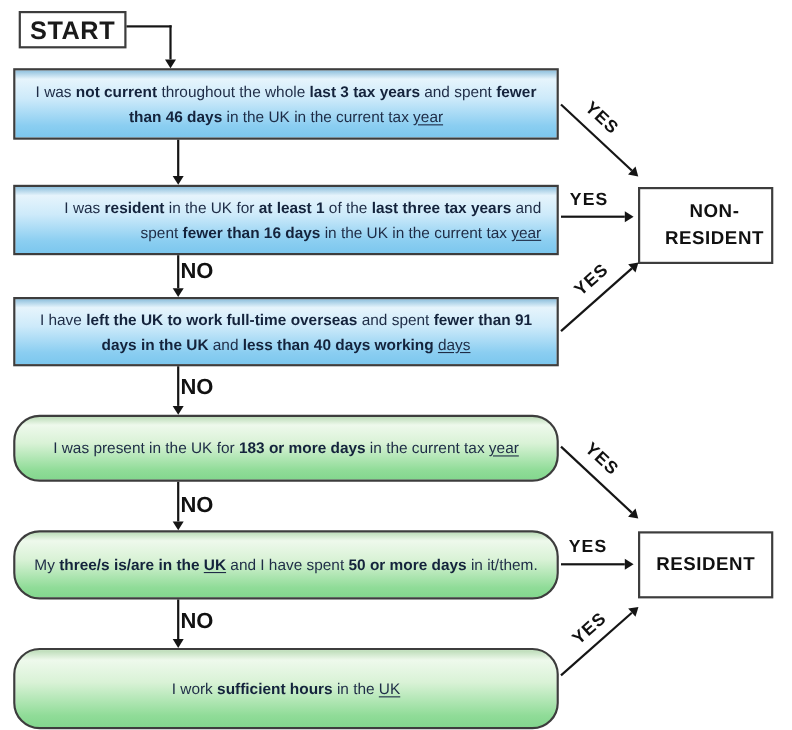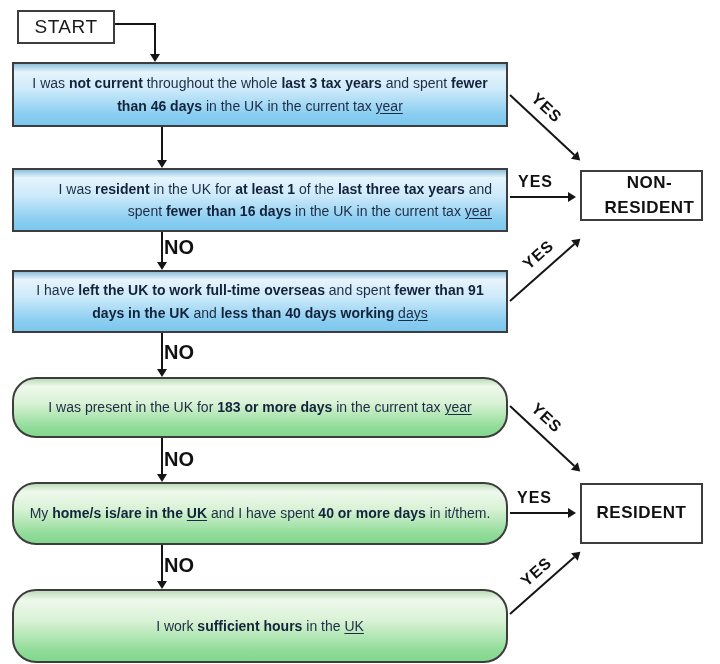--- a/index.html
+++ b/index.html
@@ -10,7 +10,7 @@
           text-align:center; }
 
   .start { left:17px; top:10px; width:98px; height:34px; background:#ffffff;
-           font-weight:normal; font-size:19px; color:#1a1a1a; letter-spacing:.5px; }
+           font-weight:bold; font-size:23px; color:#1a1a1a; letter-spacing:.5px; }
 
   .q { left:12px; width:496px; font-size:14px; color:#1e2c46; line-height:1.6; padding:2px 14px; }
   .q b { color:#14233c; }

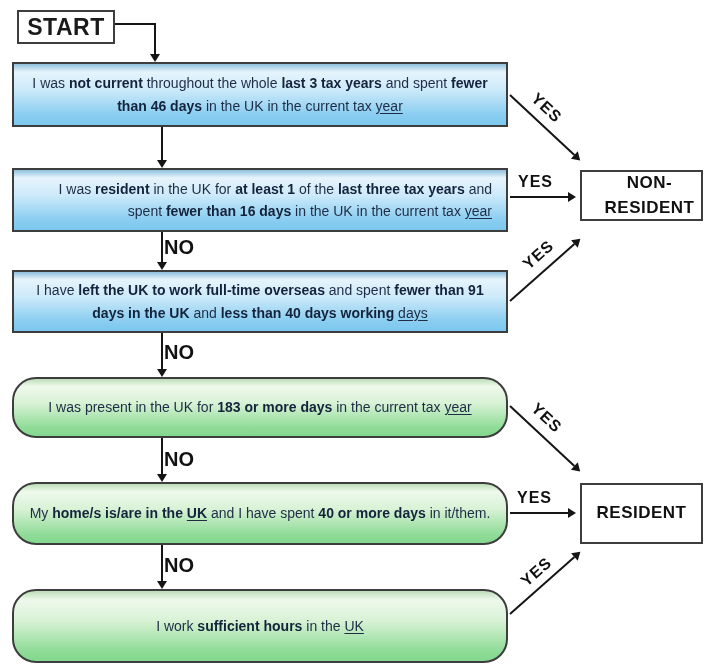--- a/index.html
+++ b/index.html
@@ -26,7 +26,7 @@
 
   .outcome { left:580px; width:123px; background:#ffffff; font-weight:bold; font-size:17px;
              color:#111; line-height:1.45; letter-spacing:.5px; }
-  .out-nr { top:170px; height:51px;padding-left:16px; }
+  .out-nr { top:170px; height:70px;padding-left:16px; }
   .out-r  { top:483px; height:61px; }
 
   

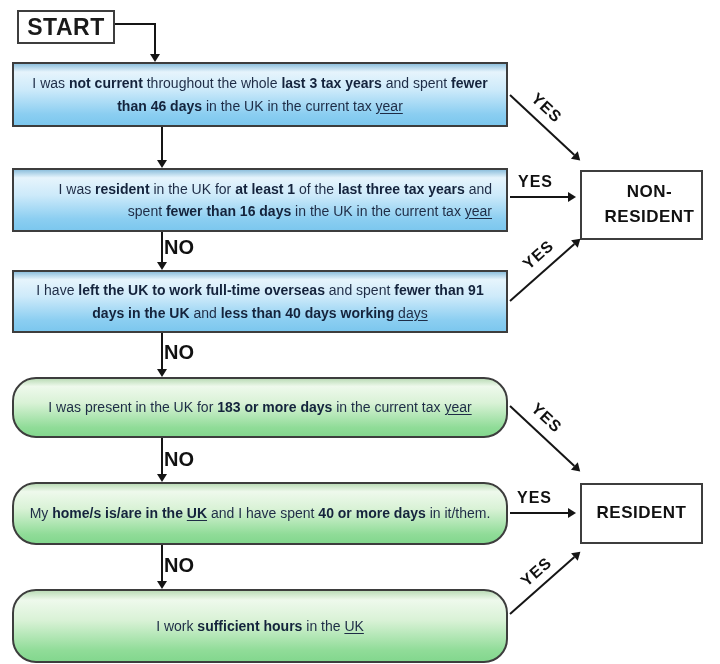--- a/index.html
+++ b/index.html
@@ -69,7 +69,7 @@
       <span>I was present in the UK for <b>183 or more days</b> in the current tax <u>year</u></span>
     </div>
   <div class="node q green q5">
-      <span>My <b>home/s is/are in the </b><u><b>UK</b></u> and I have spent <b>40 or more days</b> in it/them.</span>
+      <span>My <b>three/s is/are in the </b><u><b>UK</b></u> and I have spent <b>40 or more days</b> in it/them.</span>
     </div>
   <div class="node q green q6">
       <span>I work <b>sufficient hours</b> in the <u>UK</u></span>

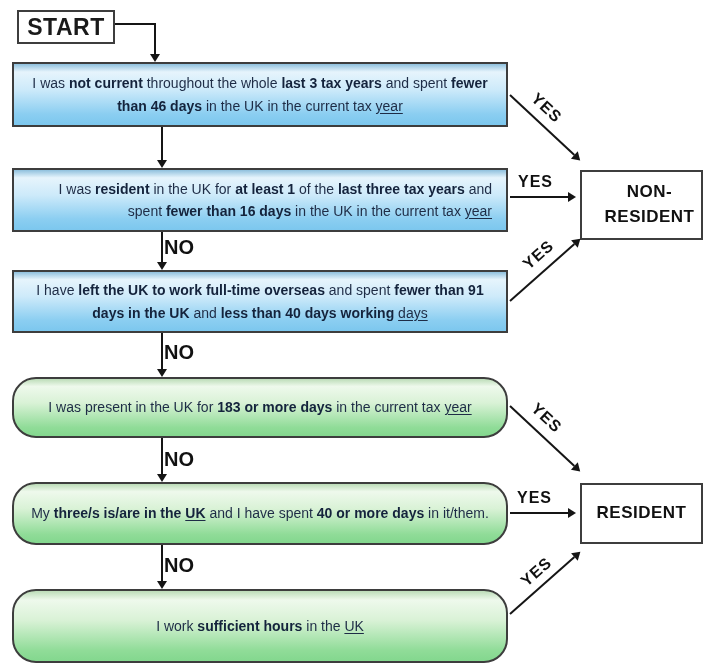--- a/index.html
+++ b/index.html
@@ -69,7 +69,7 @@
       <span>I was present in the UK for <b>183 or more days</b> in the current tax <u>year</u></span>
     </div>
   <div class="node q green q5">
-      <span>My <b>three/s is/are in the </b><u><b>UK</b></u> and I have spent <b>40 or more days</b> in it/them.</span>
+      <span>My <b>three/s is/are in the </b><u><b>UK</b></u> and I have spent <b>50 or more days</b> in it/them.</span>
     </div>
   <div class="node q green q6">
       <span>I work <b>sufficient hours</b> in the <u>UK</u></span>

